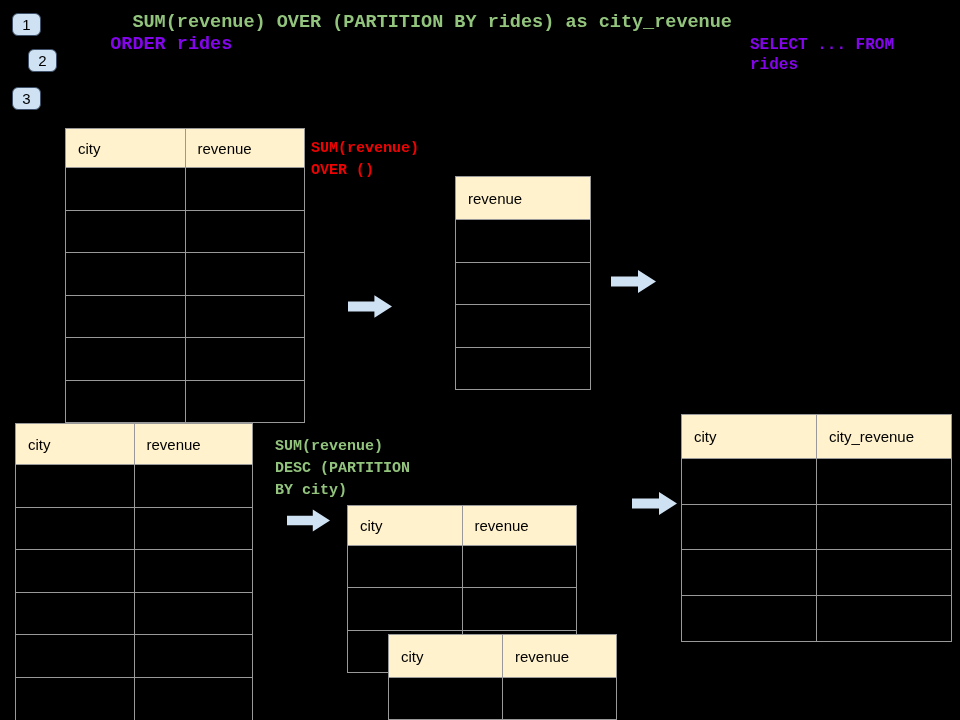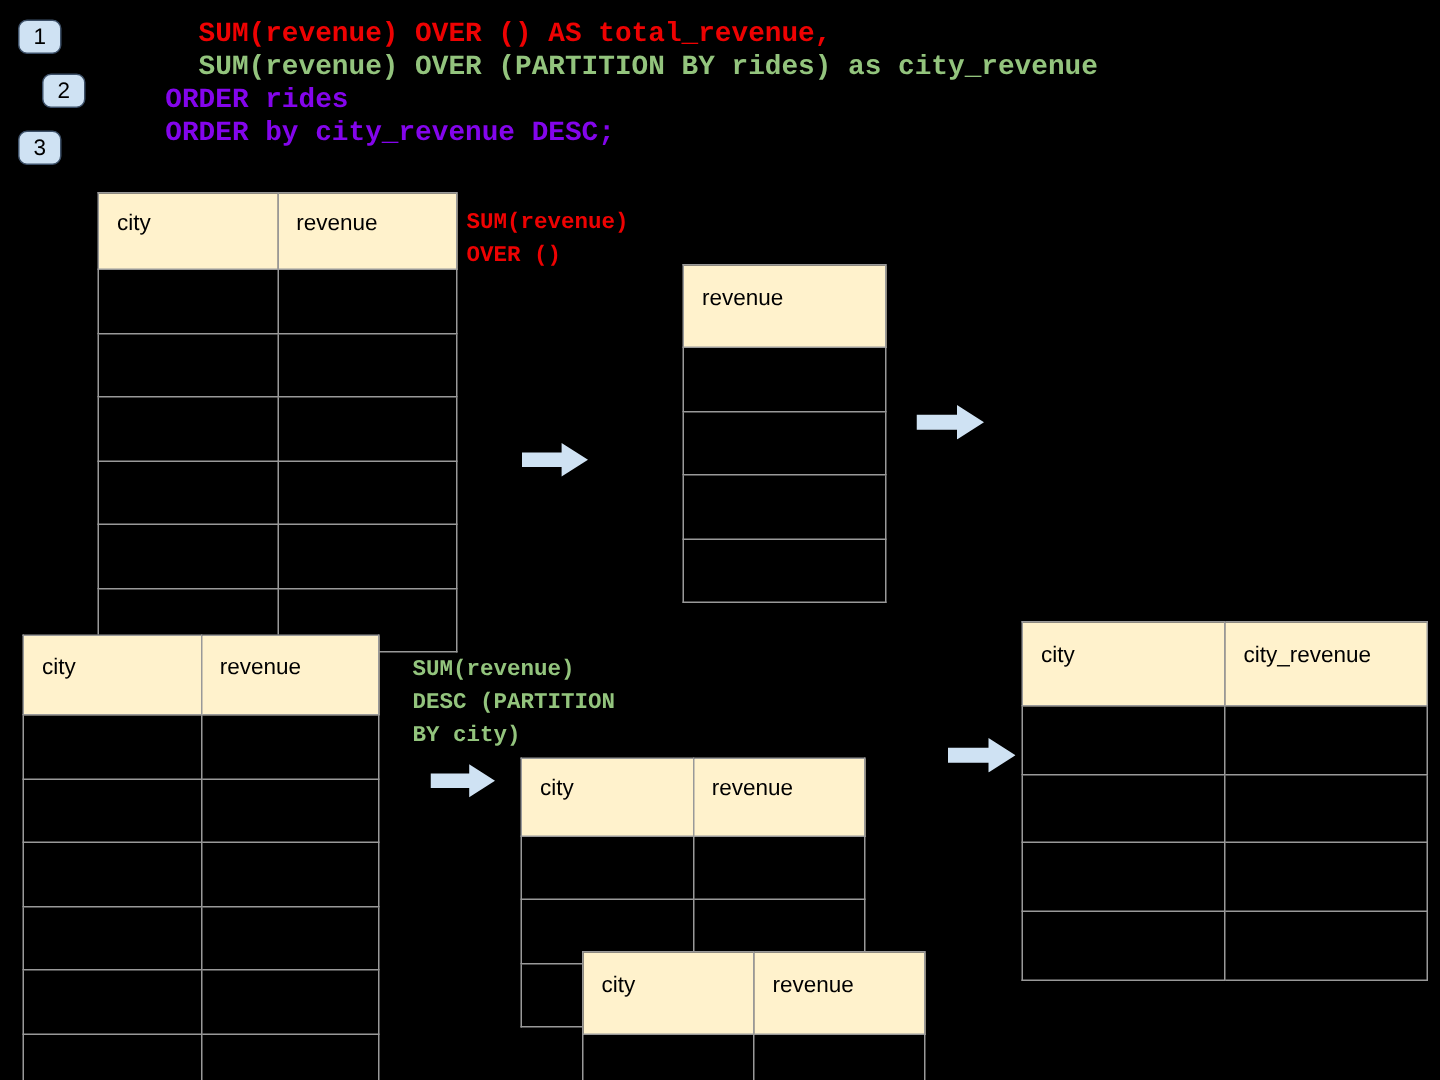--- a/index.html
+++ b/index.html
@@ -62,7 +62,7 @@
   <div class="badge" style="left:28px;top:49px">2</div>
   <div class="badge" style="left:12px;top:87px">3</div>
 
-  <div class="code"><div class="red">    SUM(revenue) OVER () AS total_revenue,</div><div class="green">    SUM(revenue) OVER (PARTITION BY rides) as city_revenue</div><div class="purple">  ORDER rides</div><div class="purple">  ORDER by city_revenue DESC;</div></div>
+  <div class="code"><div class="green">    SUM(revenue) OVER (PARTITION BY rides) as city_revenue</div><div class="purple">  ORDER rides</div><div class="purple">  ORDER by city_revenue DESC;</div></div>
 
 
   <div class="note red" style="left:311px;top:138px"><div>SUM(revenue)</div><div>OVER ()</div></div>

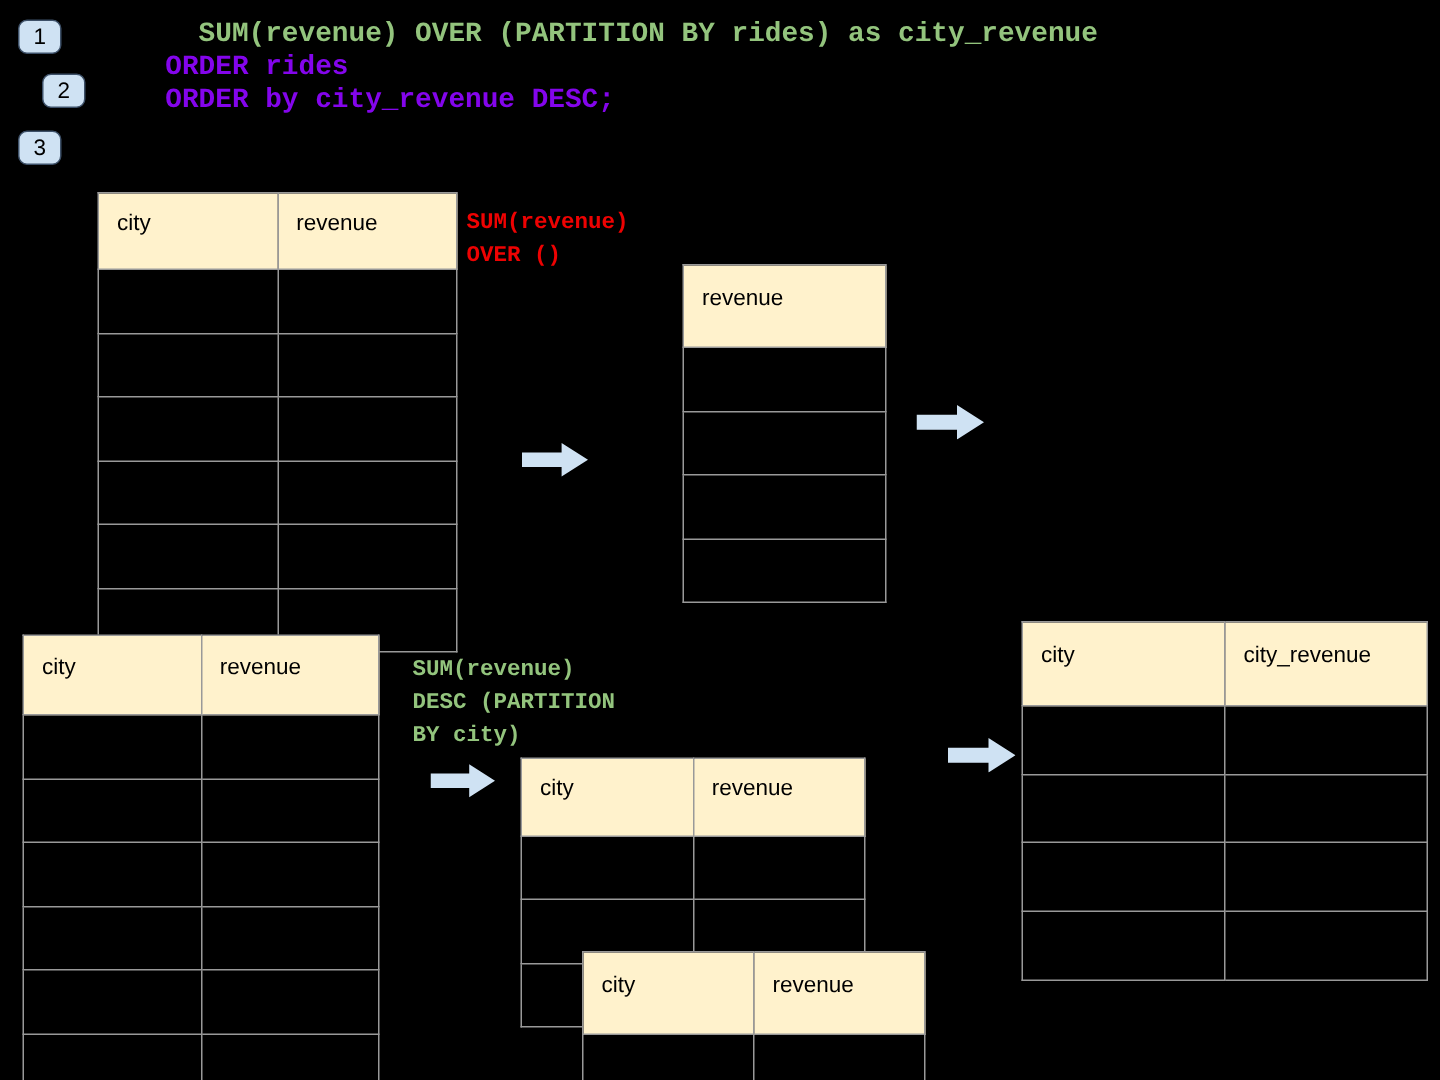--- a/index.html
+++ b/index.html
@@ -64,6 +64,7 @@
 
   <div class="code"><div class="green">    SUM(revenue) OVER (PARTITION BY rides) as city_revenue</div><div class="purple">  ORDER rides</div><div class="purple">  ORDER by city_revenue DESC;</div></div>
 
+  <div class="note sidenote purple" style="left:750px;top:35px"><div>SELECT ... FROM</div><div>rides</div></div>
 
   <div class="note red" style="left:311px;top:138px"><div>SUM(revenue)</div><div>OVER ()</div></div>
 

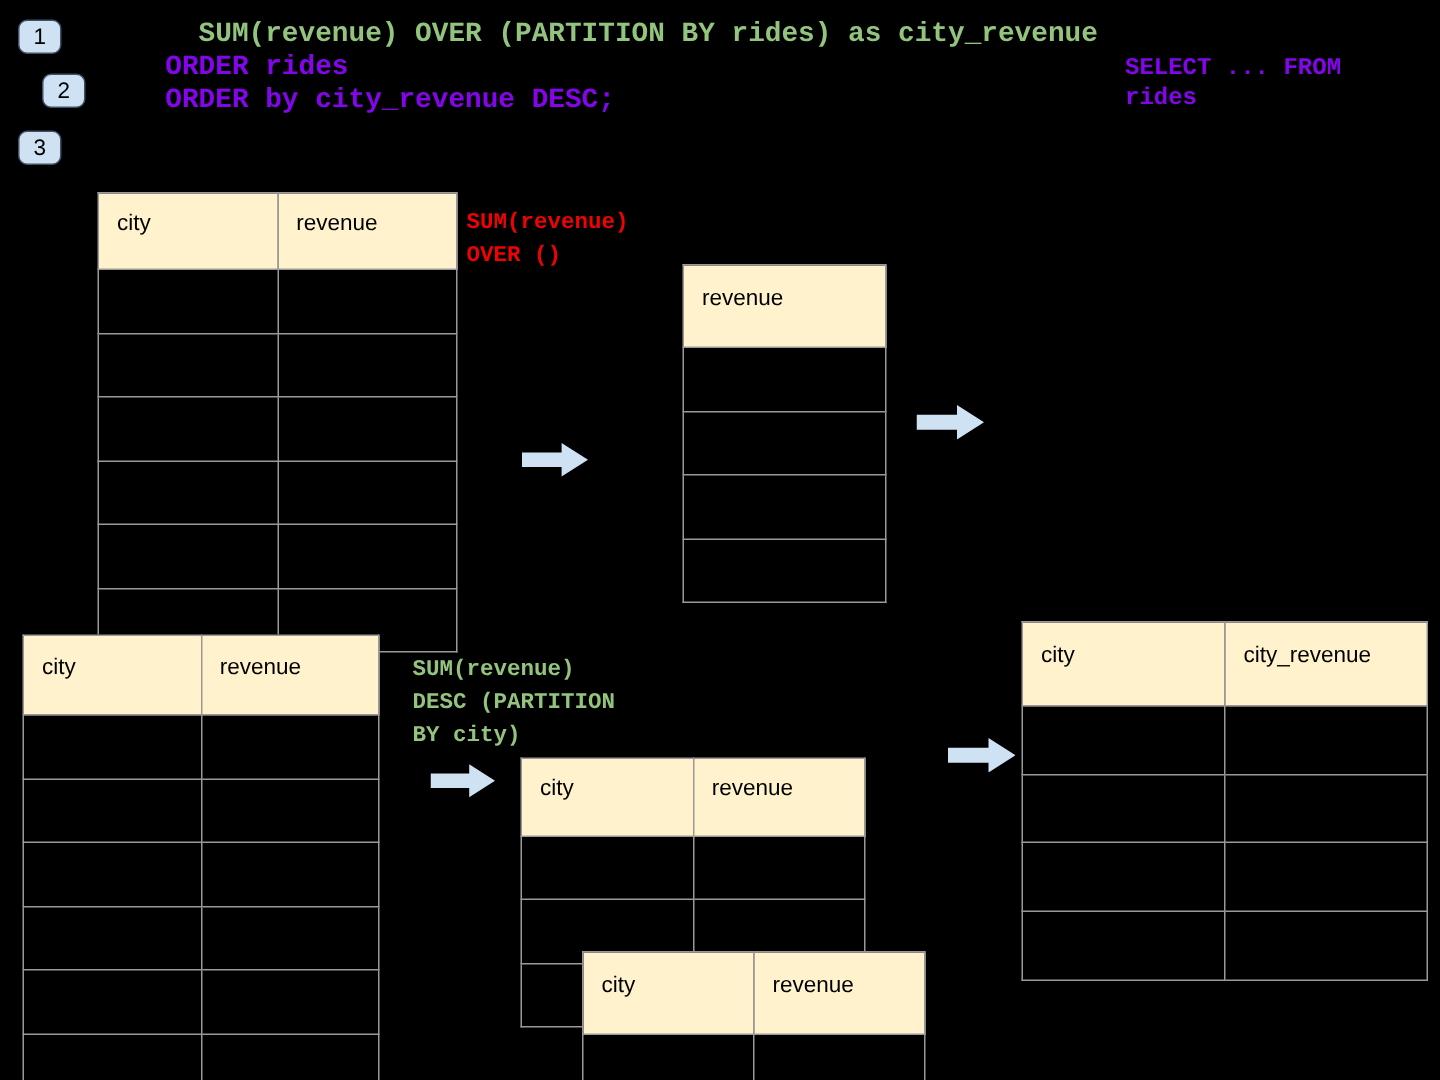--- a/index.html
+++ b/index.html
@@ -62,7 +62,7 @@
   <div class="badge" style="left:28px;top:49px">2</div>
   <div class="badge" style="left:12px;top:87px">3</div>
 
-  <div class="code"><div class="green">    SUM(revenue) OVER (PARTITION BY rides) as city_revenue</div><div class="purple">  ORDER rides</div><div class="purple">  ORDER by city_revenue DESC;</div></div>
+  <div class="code"><div class="green">    SUM(revenue) OVER (PARTITION BY rides) as city_revenue</div><div class="purple">  ORDER rides</div></div>
 
   <div class="note sidenote purple" style="left:750px;top:35px"><div>SELECT ... FROM</div><div>rides</div></div>
 

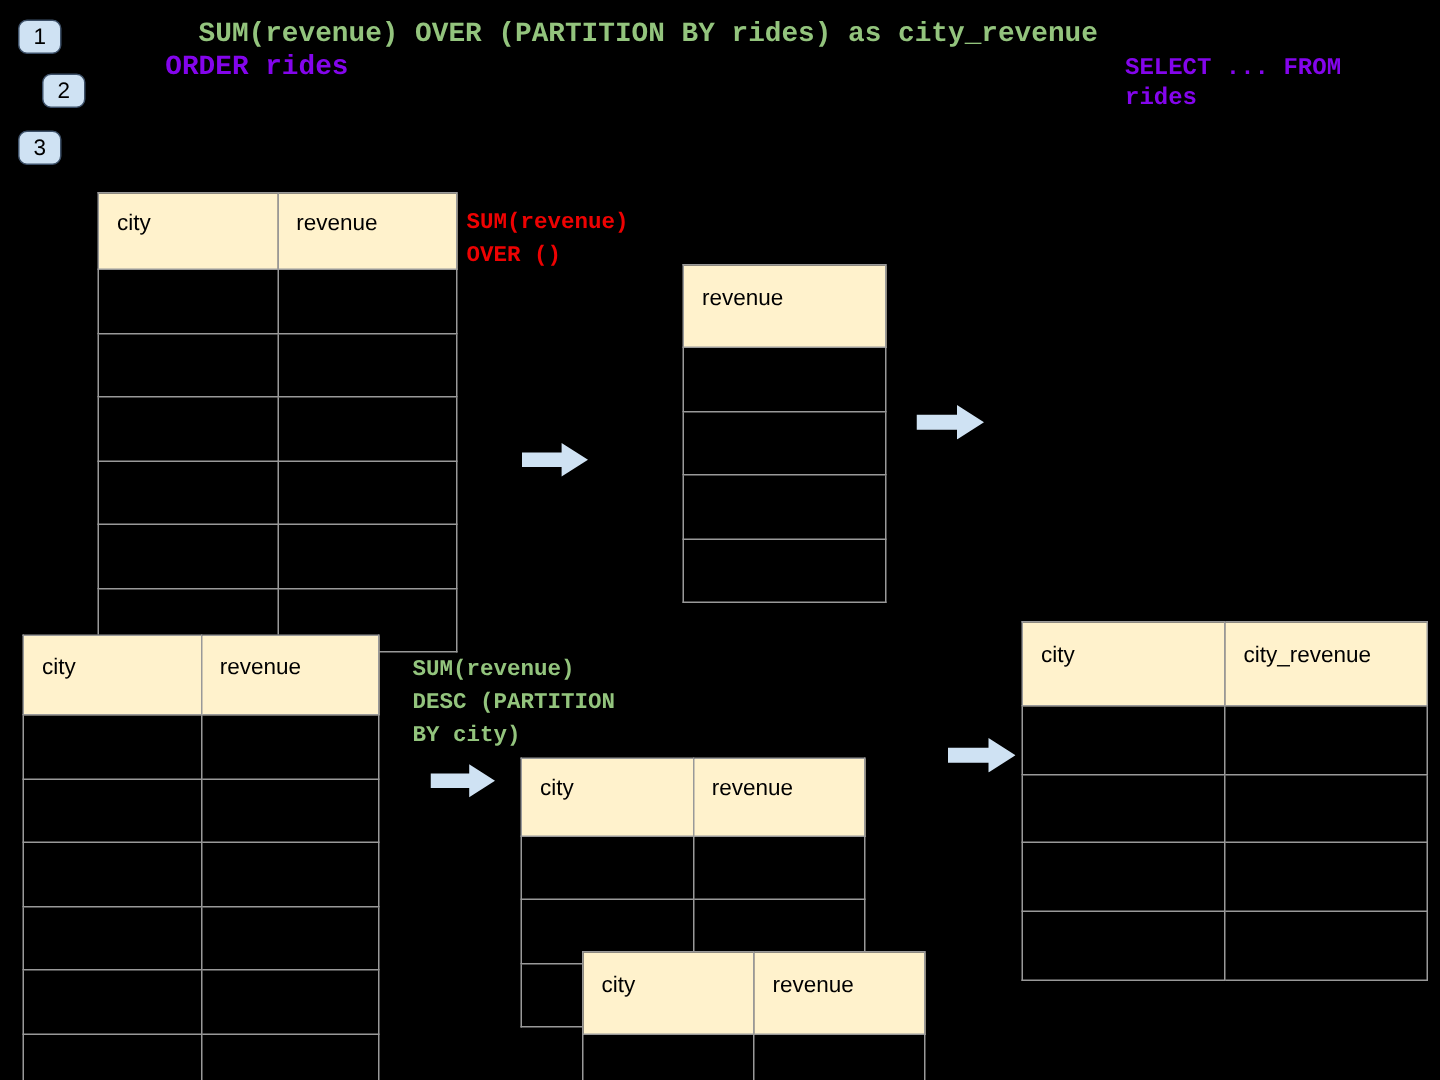--- a/index.html
+++ b/index.html
@@ -40,7 +40,7 @@
     background:var(--header_bg);
     font-family:"Liberation Sans",sans-serif;
     font-size:15px;font-weight:400;color:#000;
-    text-align:left;padding:0 0 12px 12px;
+    text-align:left;padding:0 0 0 12px;
     height:var(--hh,40px);
     border:1px solid var(--border);
   }

